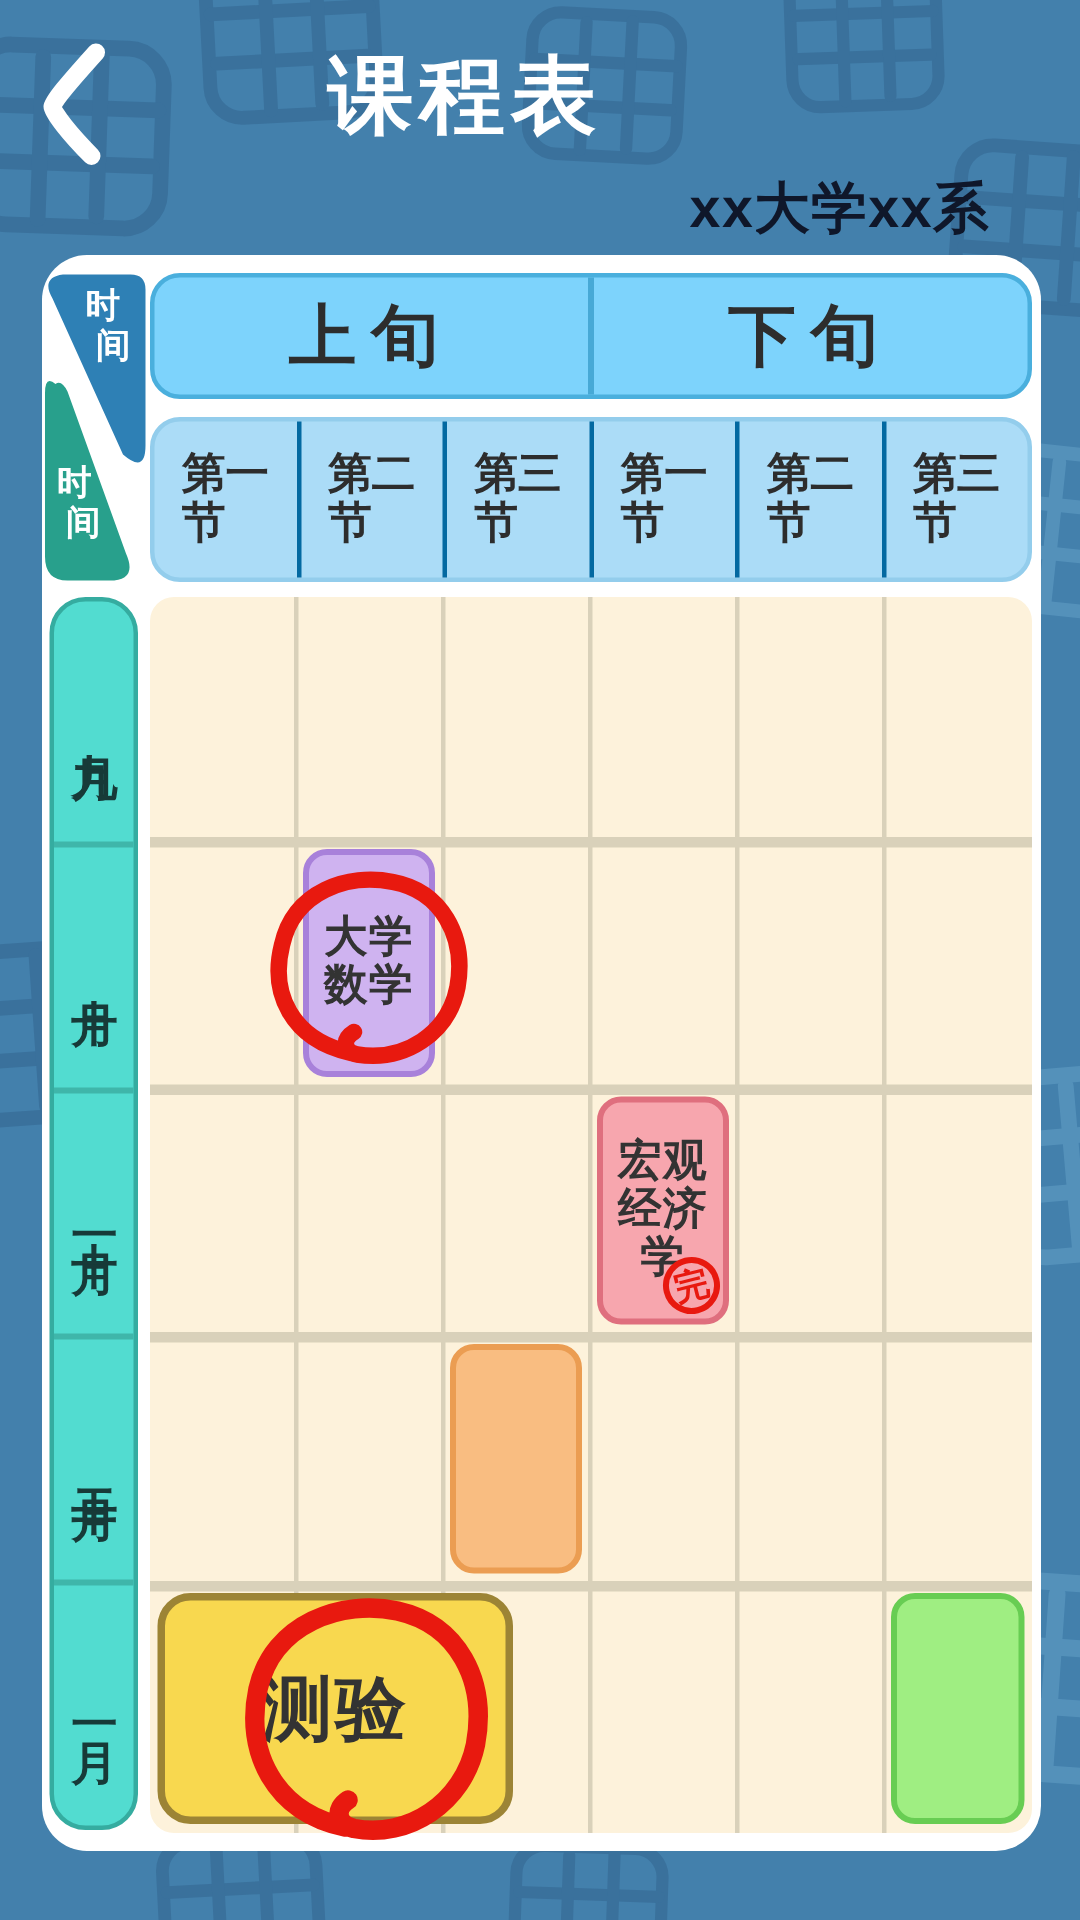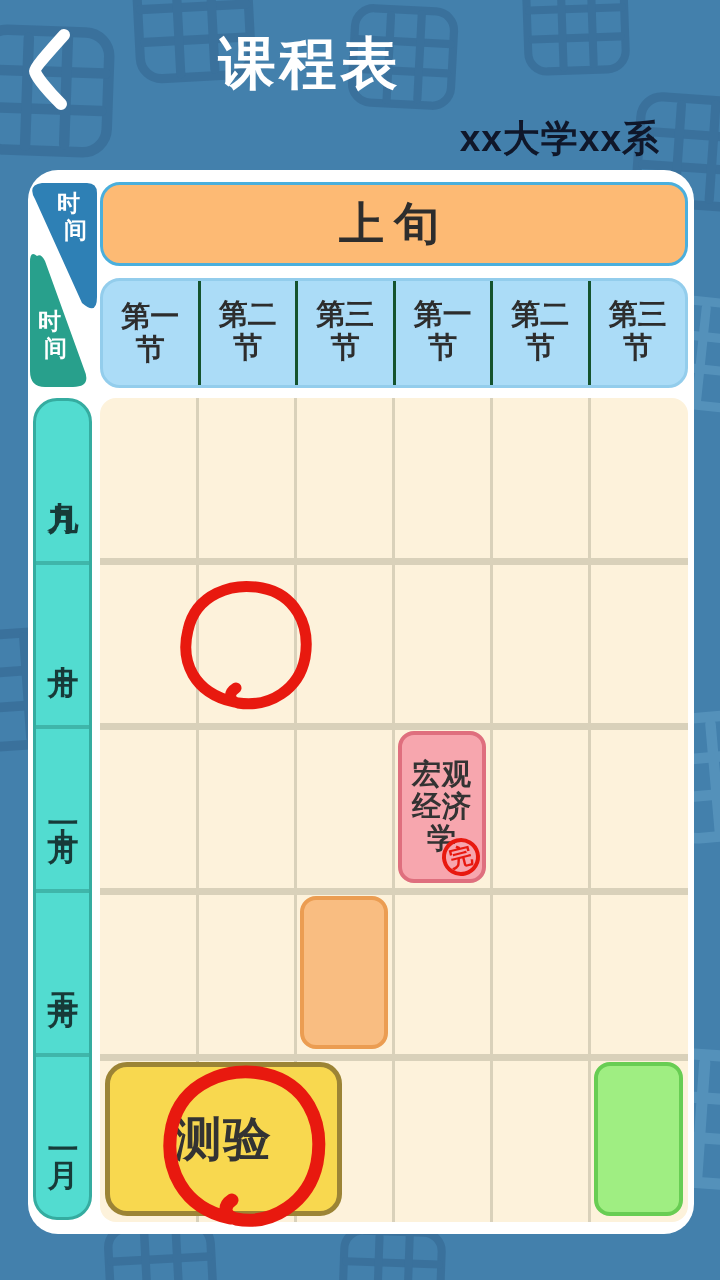--- a/index.html
+++ b/index.html
@@ -33,7 +33,7 @@
   
   .group-header{
     position:absolute;left:72px;top:12px;width:588px;height:84px;
-    background:#fdba74;border:3px solid #4aafdd;border-radius:20px;
+    background:#7dd3fc;border:3px solid #4aafdd;border-radius:20px;
     box-sizing:border-box;display:flex;
   }
   .group-cell{

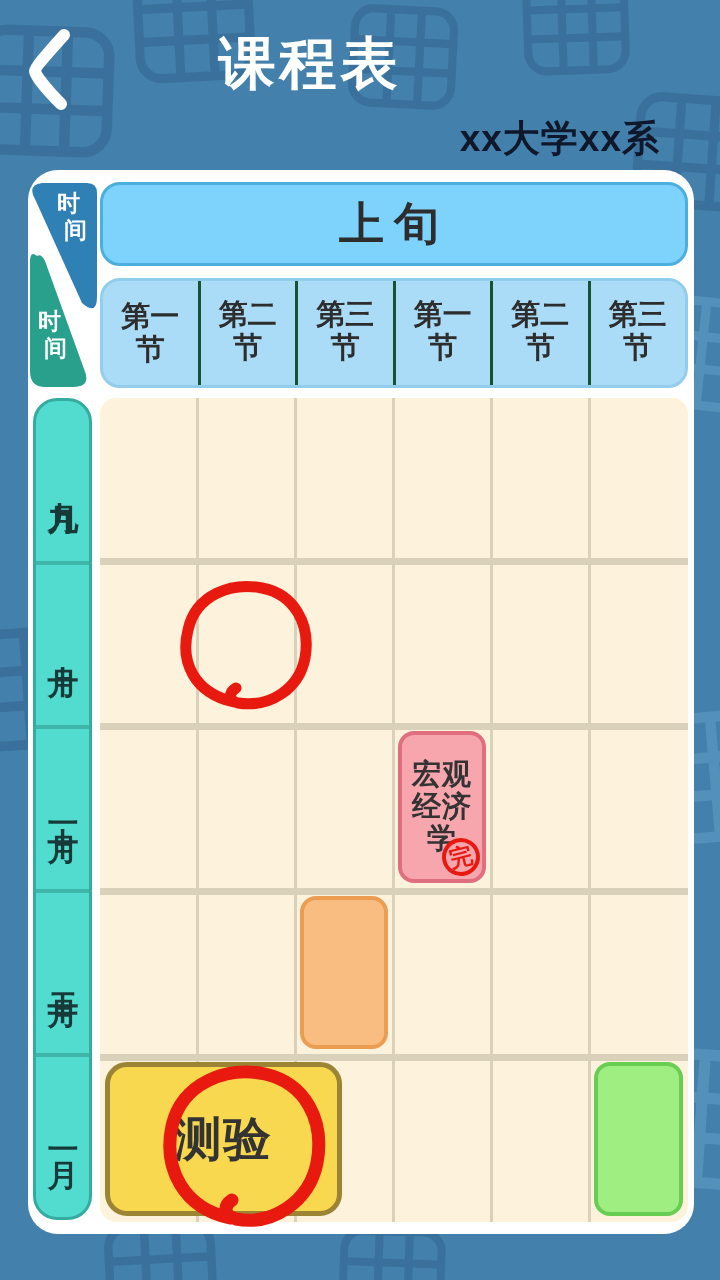--- a/index.html
+++ b/index.html
@@ -168,6 +168,7 @@
 
   <div class="group-header">
     <div class="group-cell">上旬</div>
+    <div class="group-cell">下旬</div>
   </div>
 
   <div class="period-header">

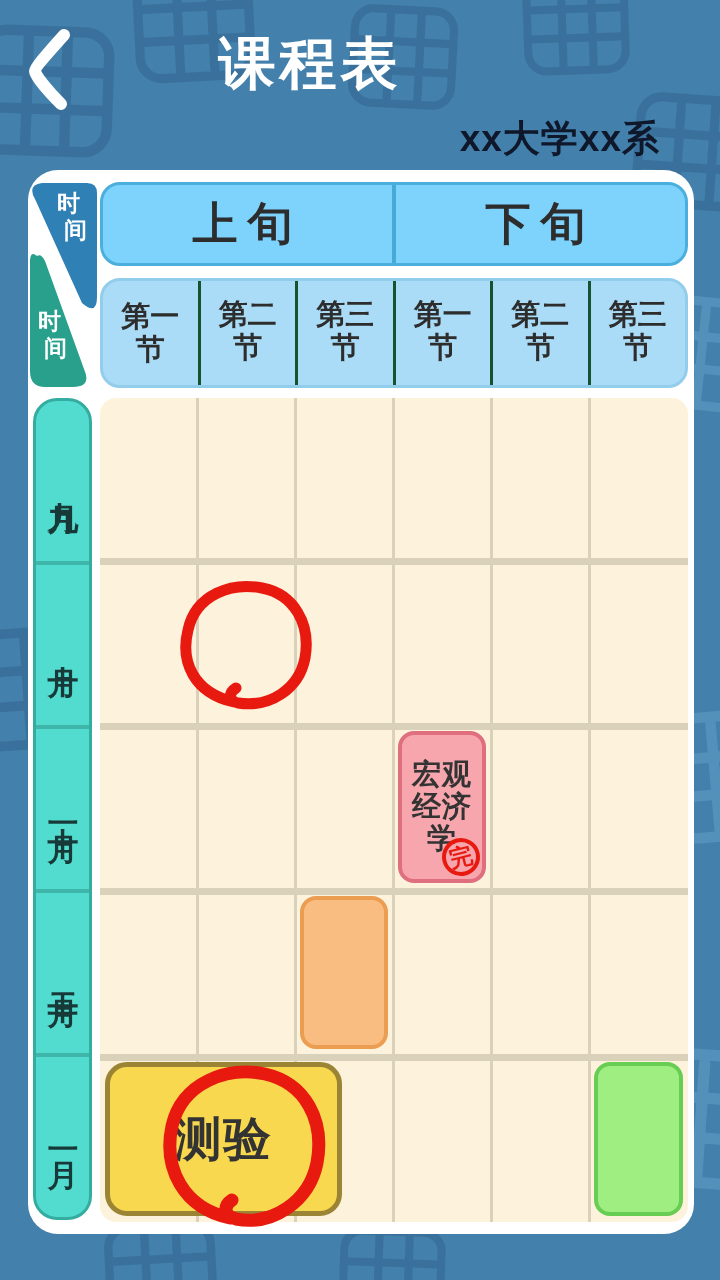--- a/index.html
+++ b/index.html
@@ -48,7 +48,7 @@
     box-sizing:border-box;display:flex;
   }
   .period-cell{
-    flex:1;display:flex;align-items:center;justify-content:center;text-align:center;
+    flex:1;display:flex;align-items:center;justify-content:center;text-align:left;
     font-size:29px;font-weight:bold;color:#2d2d2d;line-height:1.15;white-space:pre-line;
   }
   .period-cell + .period-cell{border-left:3px solid #14532d;font-family:Liberation Mono, monospace;}

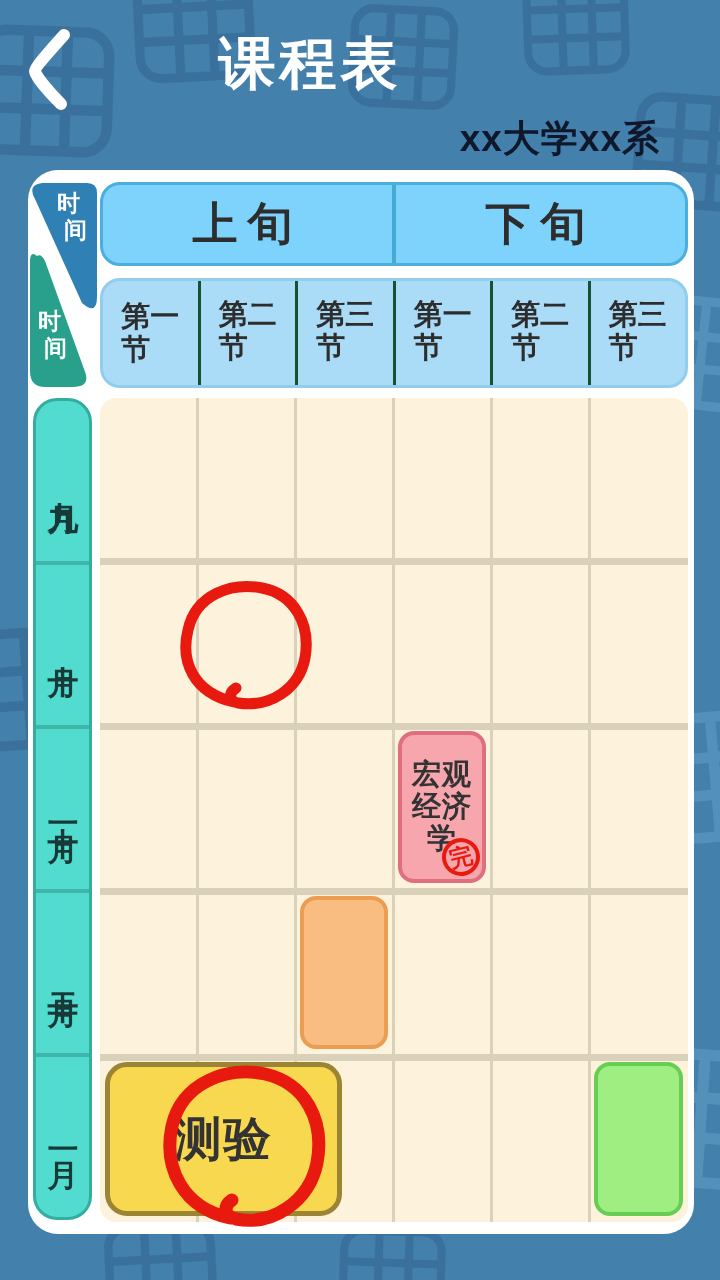--- a/index.html
+++ b/index.html
@@ -51,7 +51,7 @@
     flex:1;display:flex;align-items:center;justify-content:center;text-align:left;
     font-size:29px;font-weight:bold;color:#2d2d2d;line-height:1.15;white-space:pre-line;
   }
-  .period-cell + .period-cell{border-left:3px solid #14532d;font-family:Liberation Mono, monospace;}
+  .period-cell + .period-cell{border-left:3px solid #0369a1;}
   
   .month-col{
     position:absolute;left:5px;top:228px;width:59px;height:822px;

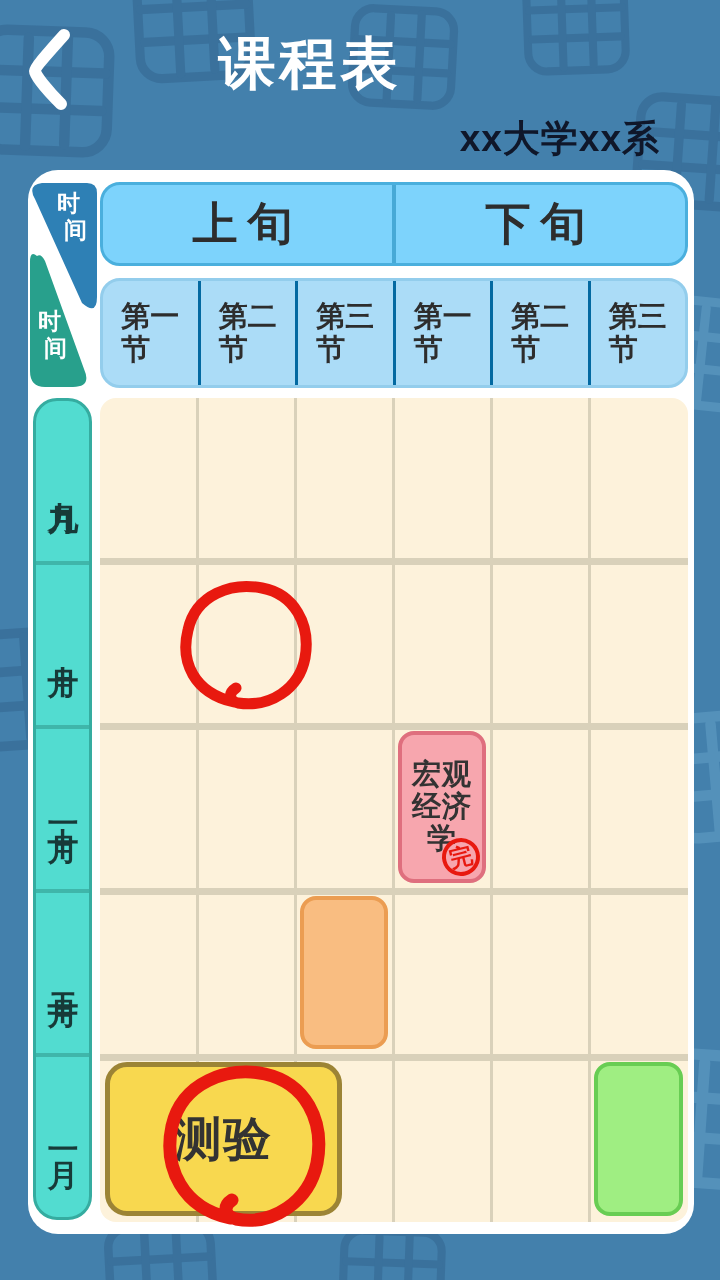--- a/index.html
+++ b/index.html
@@ -206,6 +206,10 @@
     <div class="hline" style="top:656px"></div>
   </div>
 
+  <div class="card card-math">
+    <span class="card-label">大学
+数学</span>
+  </div>
 
   <div class="card card-macro">
     <span class="card-label">宏观

